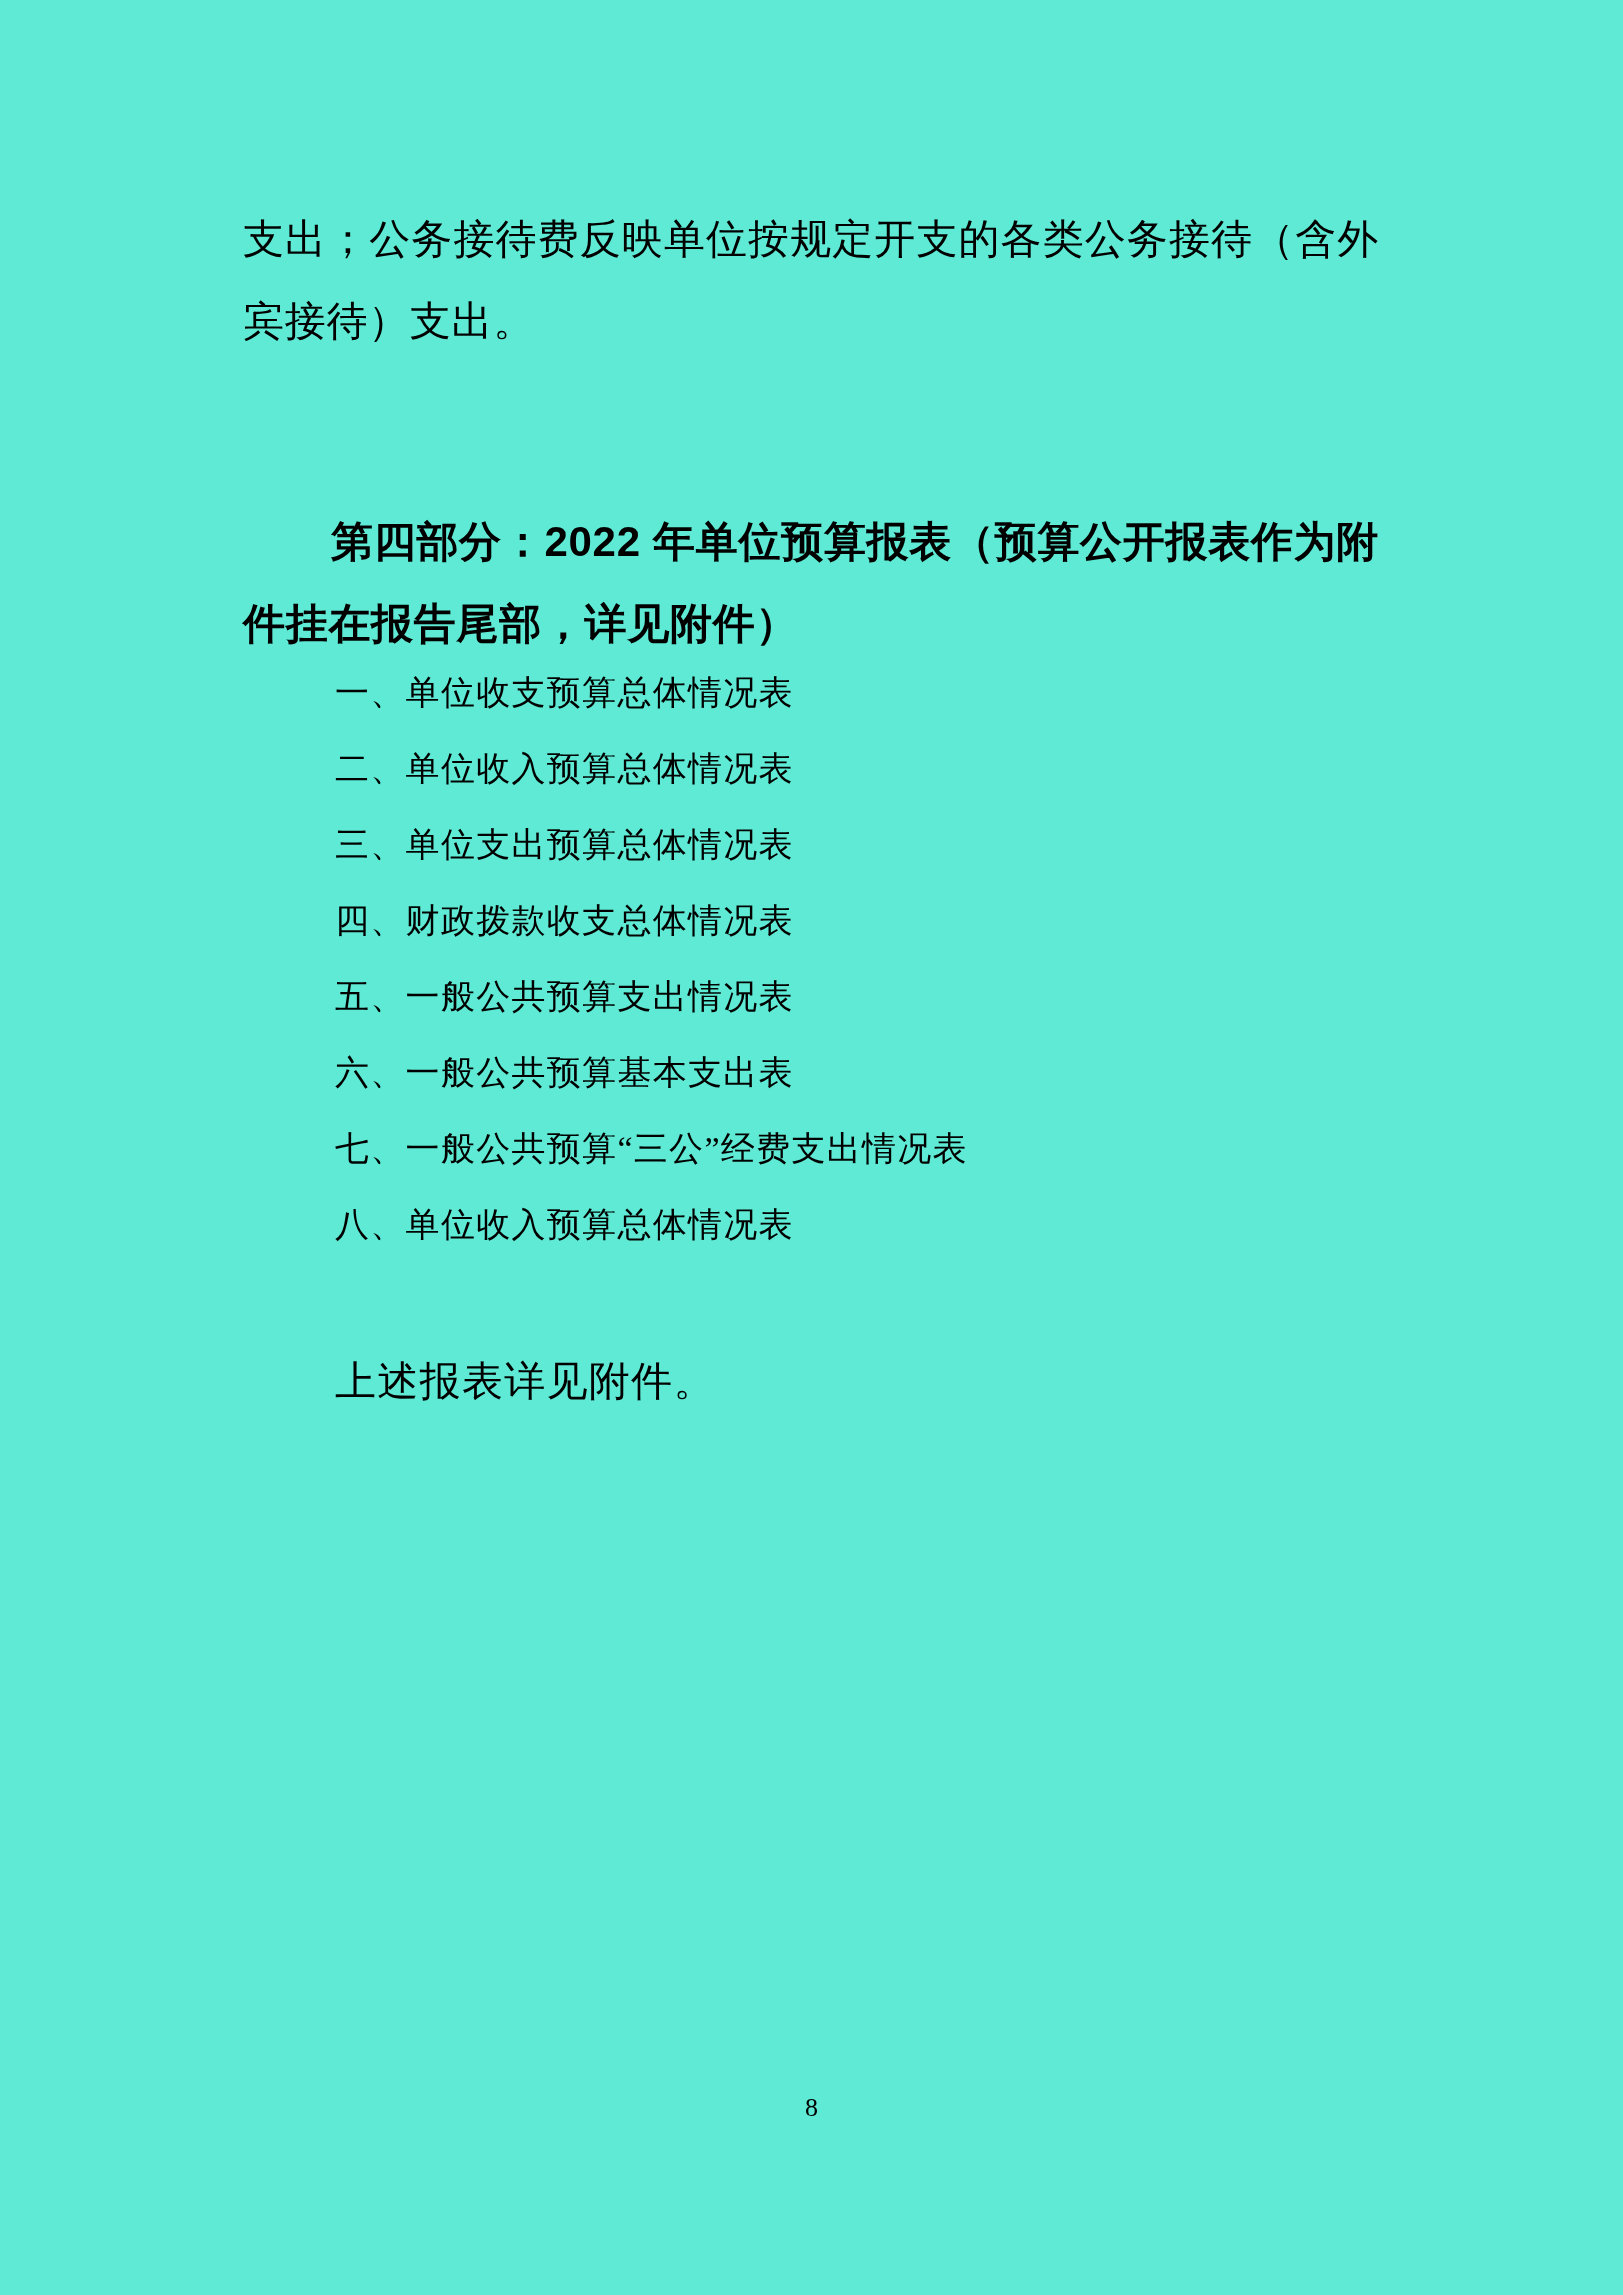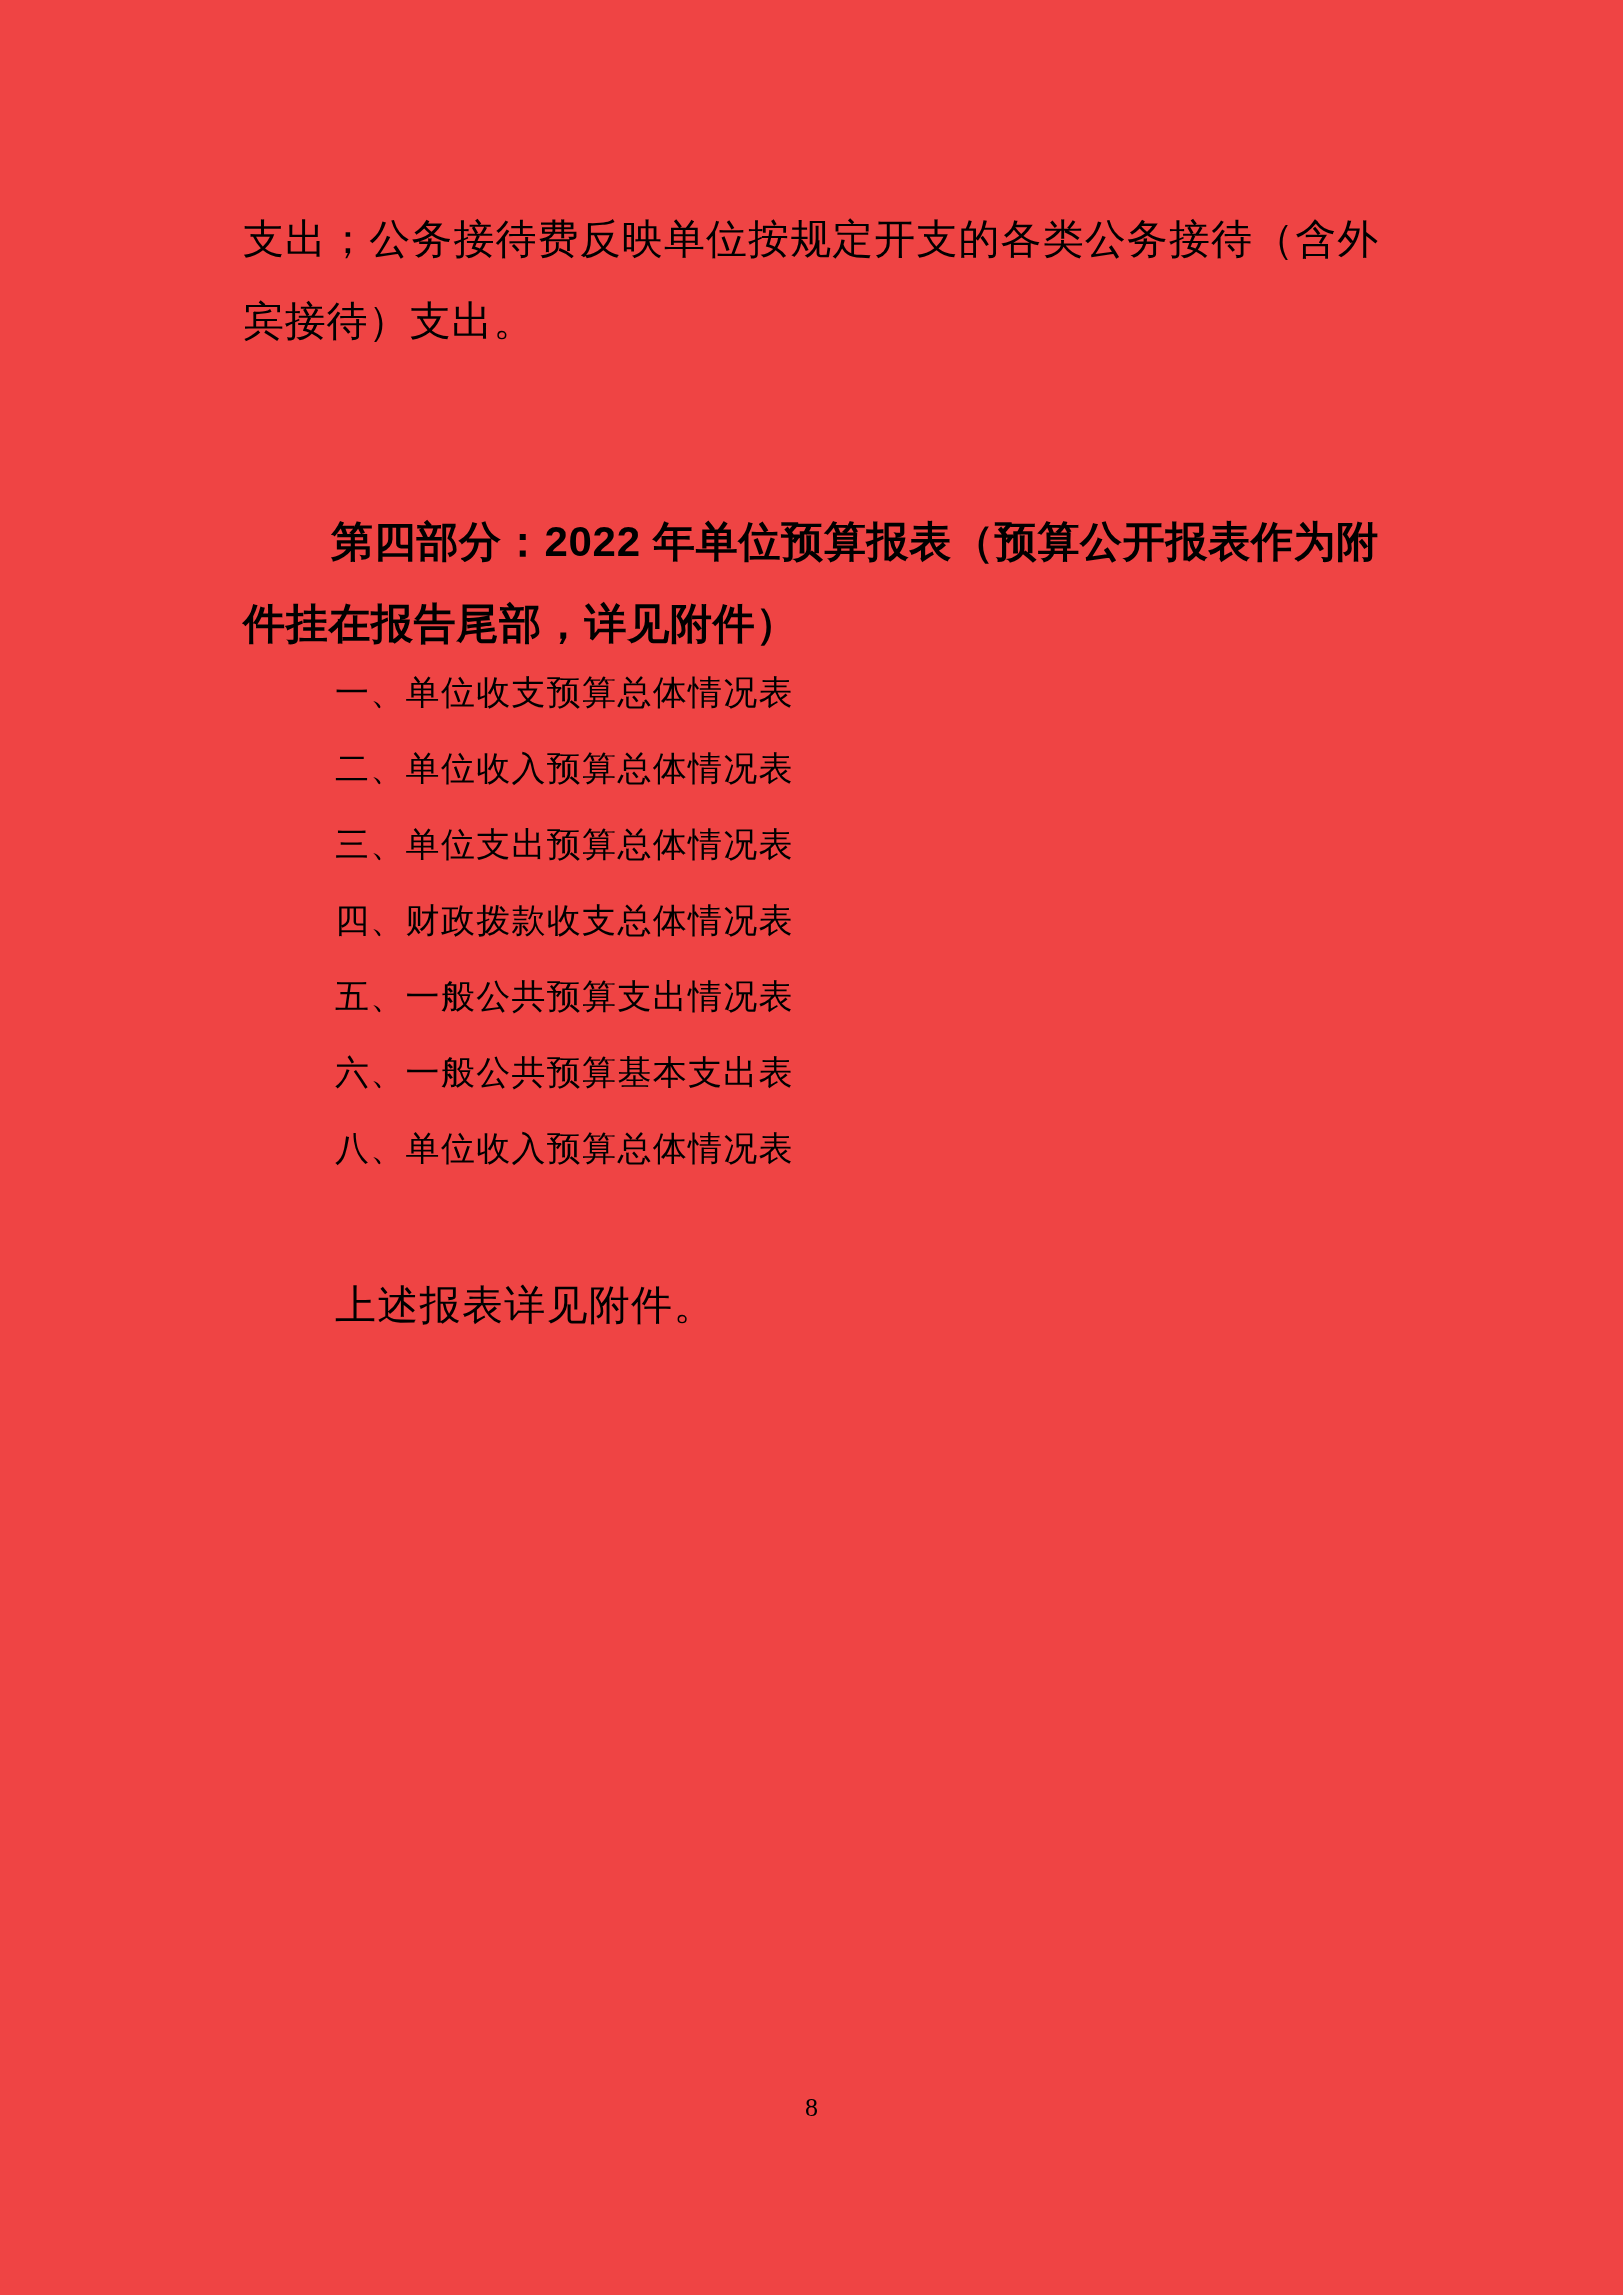--- a/index.html
+++ b/index.html
@@ -8,7 +8,7 @@
     position: relative;
     width: 1623px;
     height: 2295px;
-    background: #ef4444;
+    background: #5eead4;
     color: #000000;
     overflow: hidden;
     font-family: "Liberation Serif", "DejaVu Serif", serif;

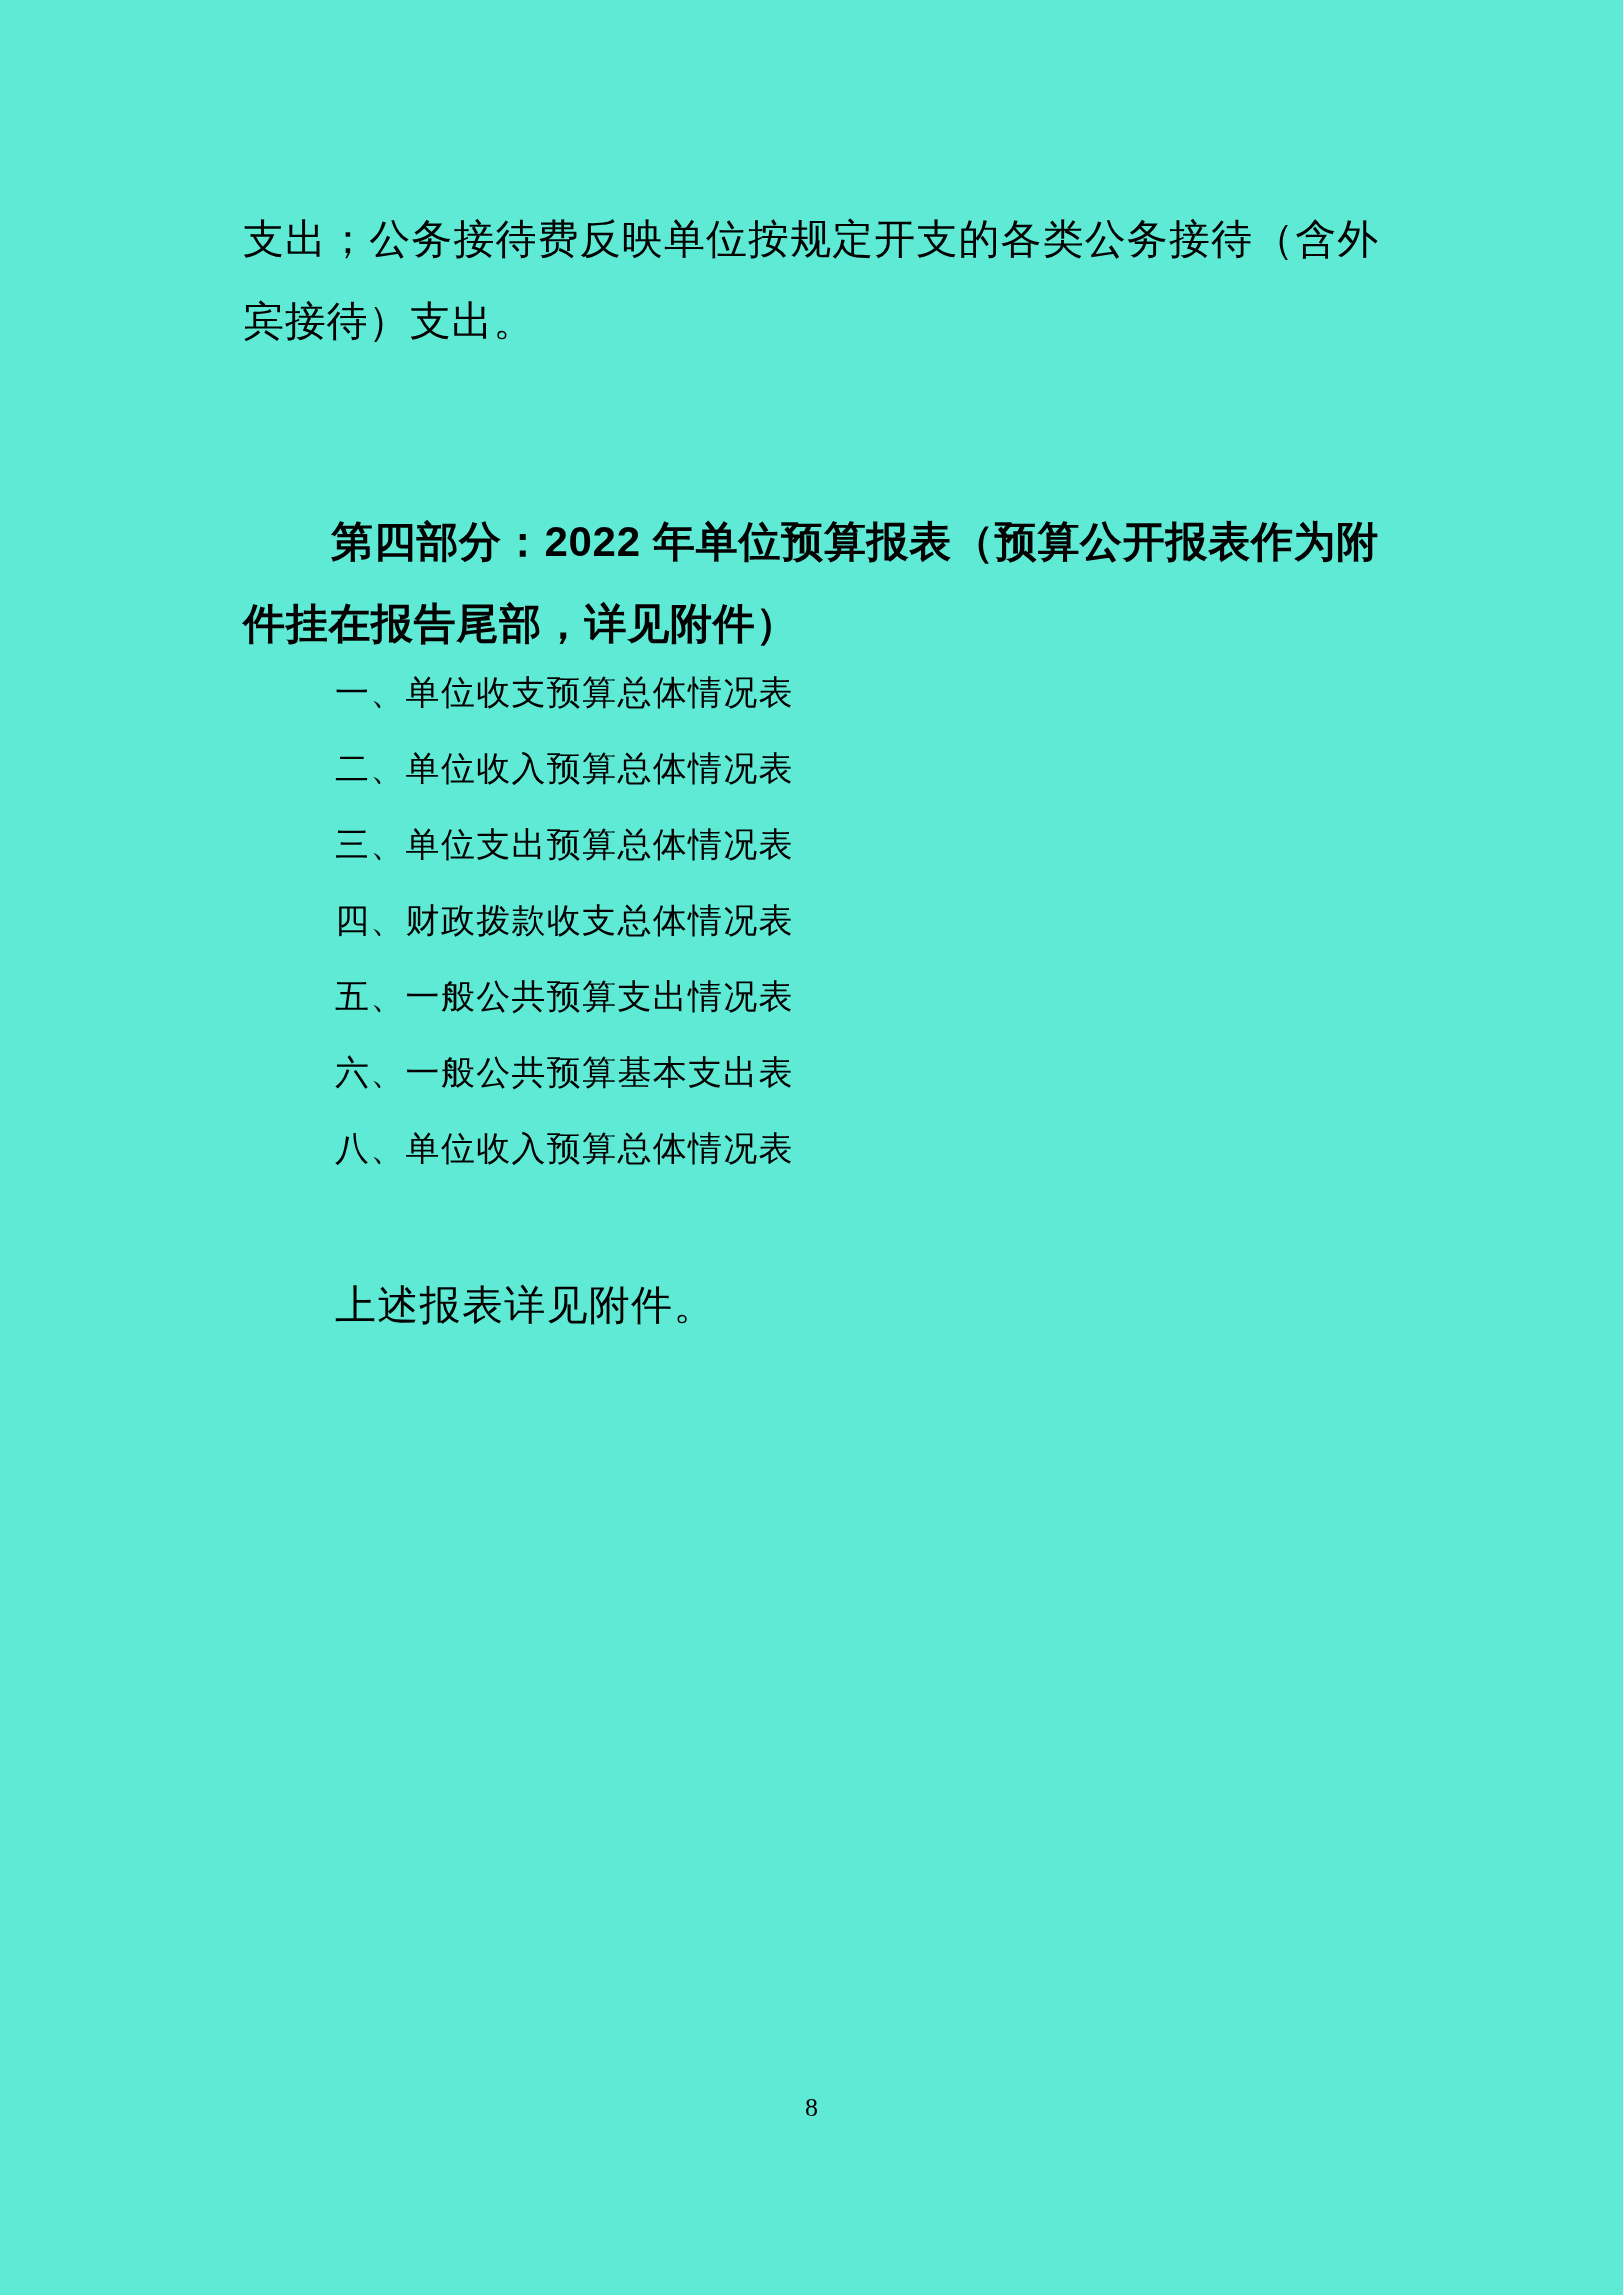--- a/index.html
+++ b/index.html
@@ -82,6 +82,7 @@
       <li>四、财政拨款收支总体情况表</li>
       <li>五、一般公共预算支出情况表</li>
       <li>六、一般公共预算基本支出表</li>
+      <li>七、一般公共预算“三公”经费支出情况表</li>
       <li>八、单位收入预算总体情况表</li>
     </ul>
 

